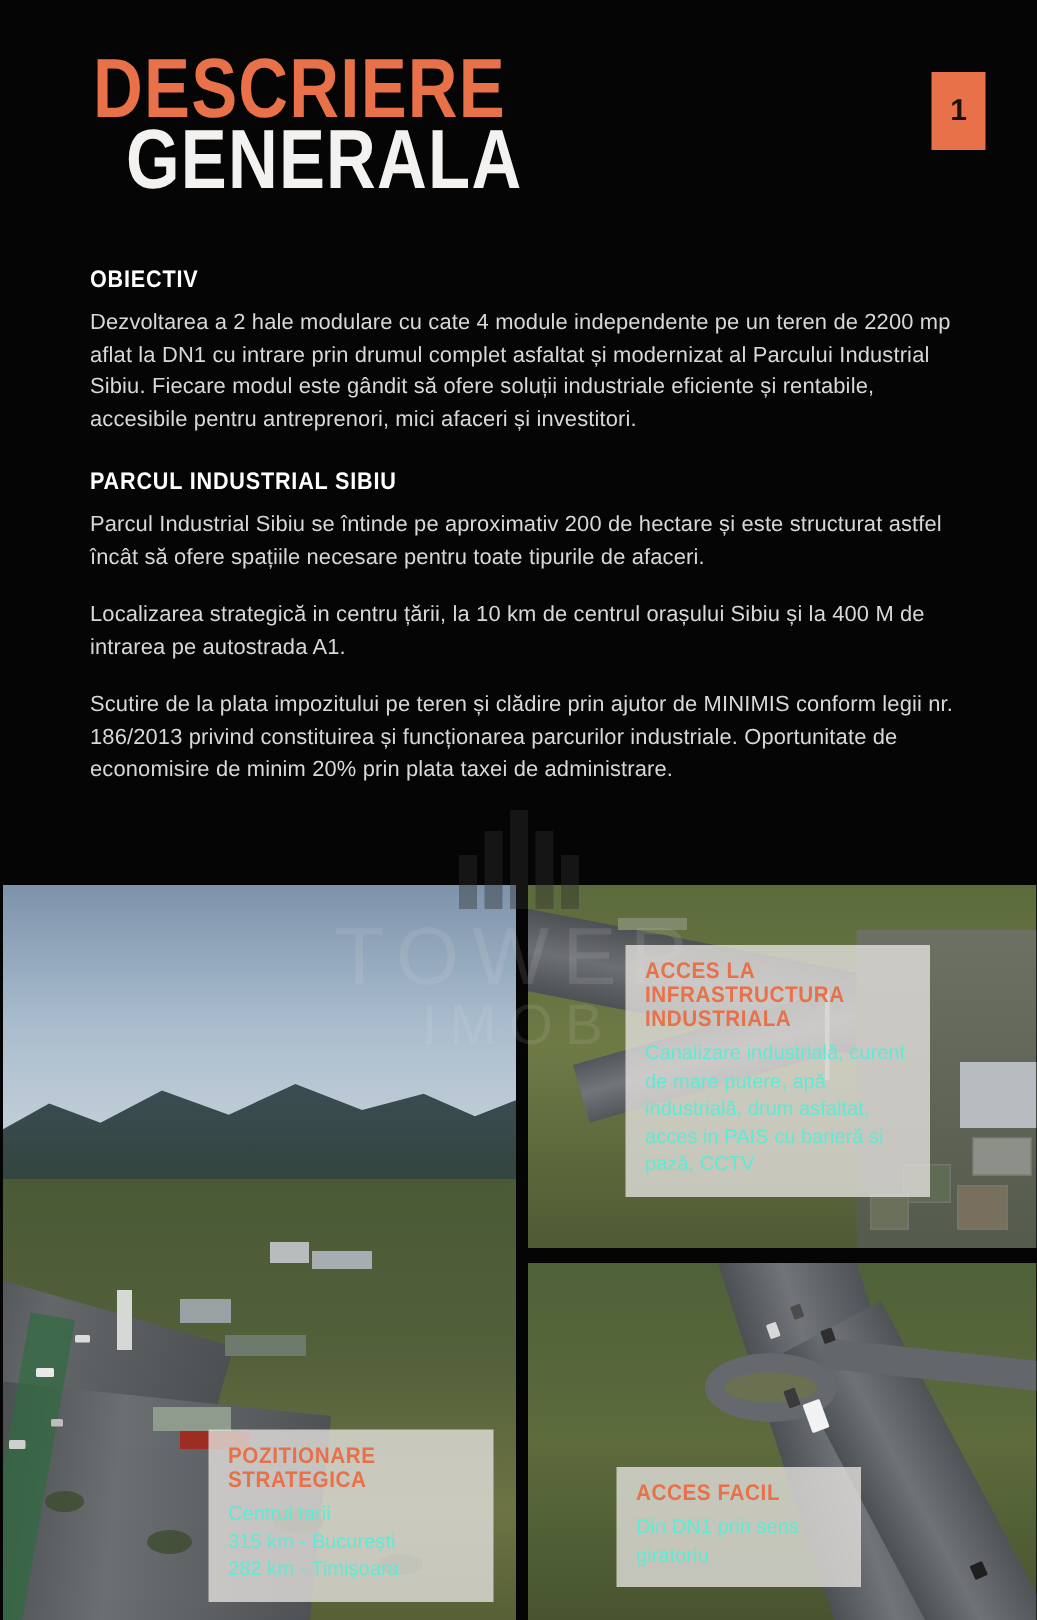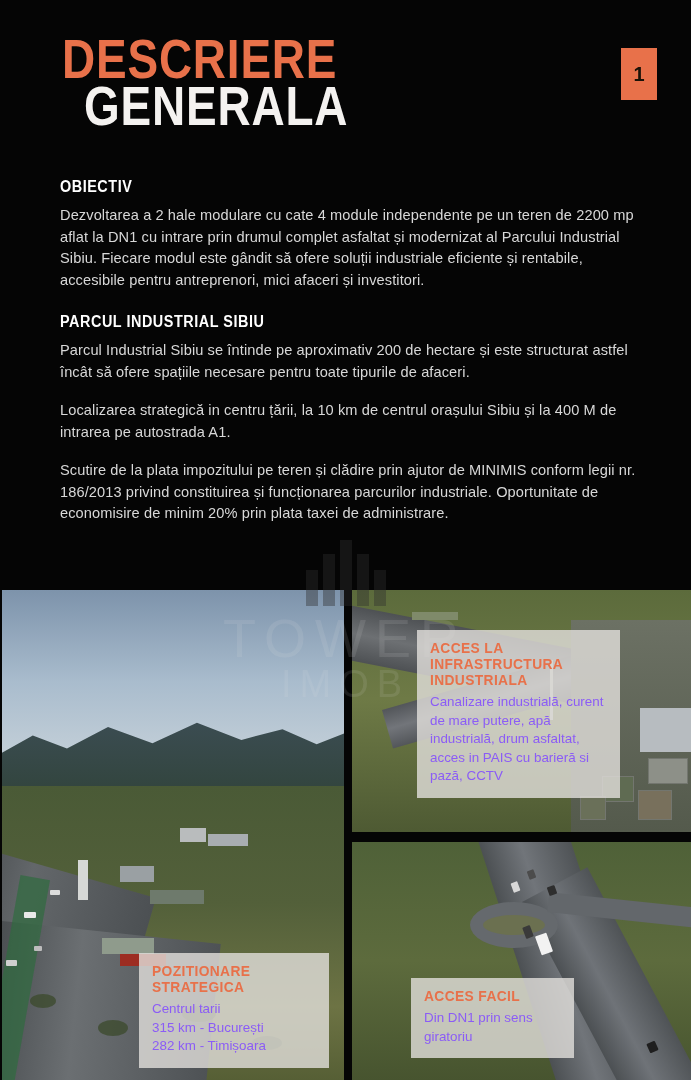--- a/index.html
+++ b/index.html
@@ -167,7 +167,7 @@
     letter-spacing:.4px; transform:scaleX(.92); transform-origin:left center;
     margin-bottom:5px;
   }
-  .cap-body { color:#8b5cf6; font-size:13.4px; line-height:18.6px; }
+  .cap-body { color:#5eead4; font-size:13.4px; line-height:18.6px; }
   .cap-line { display:block; }
 
   .c-infra { left:417px; top:630px; width:203px; }

